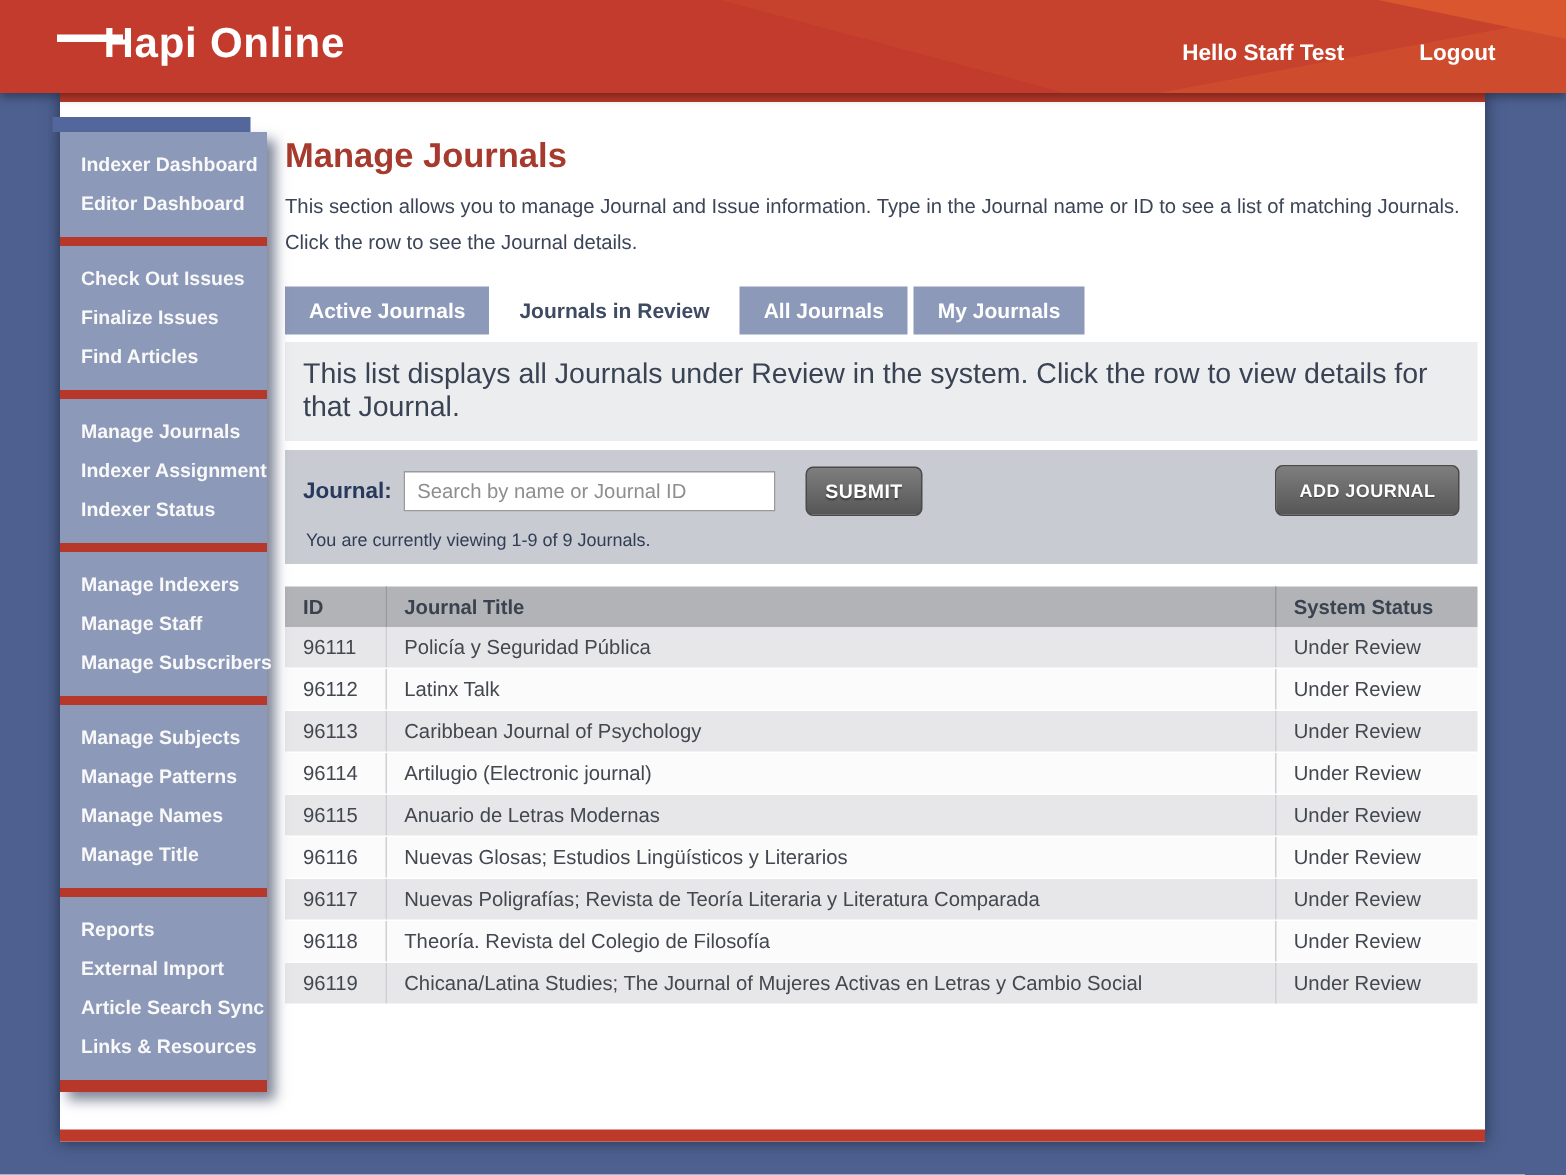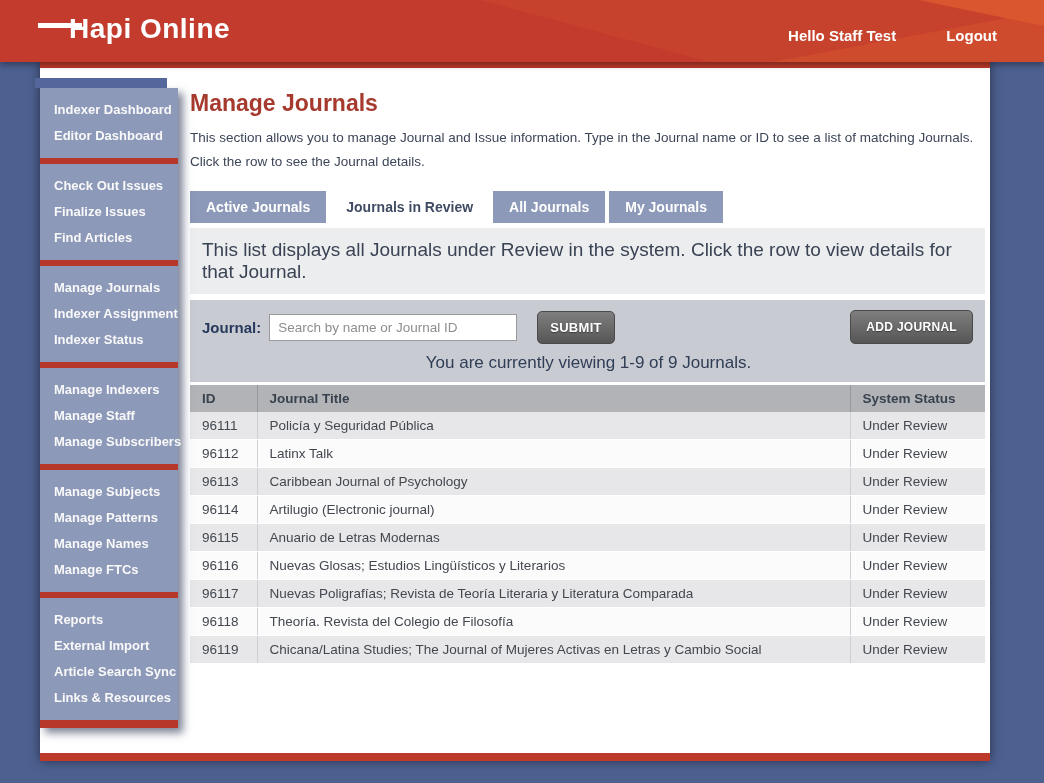--- a/index.html
+++ b/index.html
@@ -97,7 +97,7 @@
   }
   .submit-btn { font-size:13px; padding:8px 12px; margin-left:20px; }
   .add-btn { font-size:12px; padding:9px 15px; margin-left:auto; }
-  .viewing-text { font-size:17px; color:#2f3d55; margin-top:9px; padding-left:2px;text-align:center; }
+  .viewing-text { font-size:12px; color:#2f3d55; margin-top:9px; padding-left:2px; }
 
   
   table.journals { width:100%; border-collapse:collapse; margin-top:3px; }

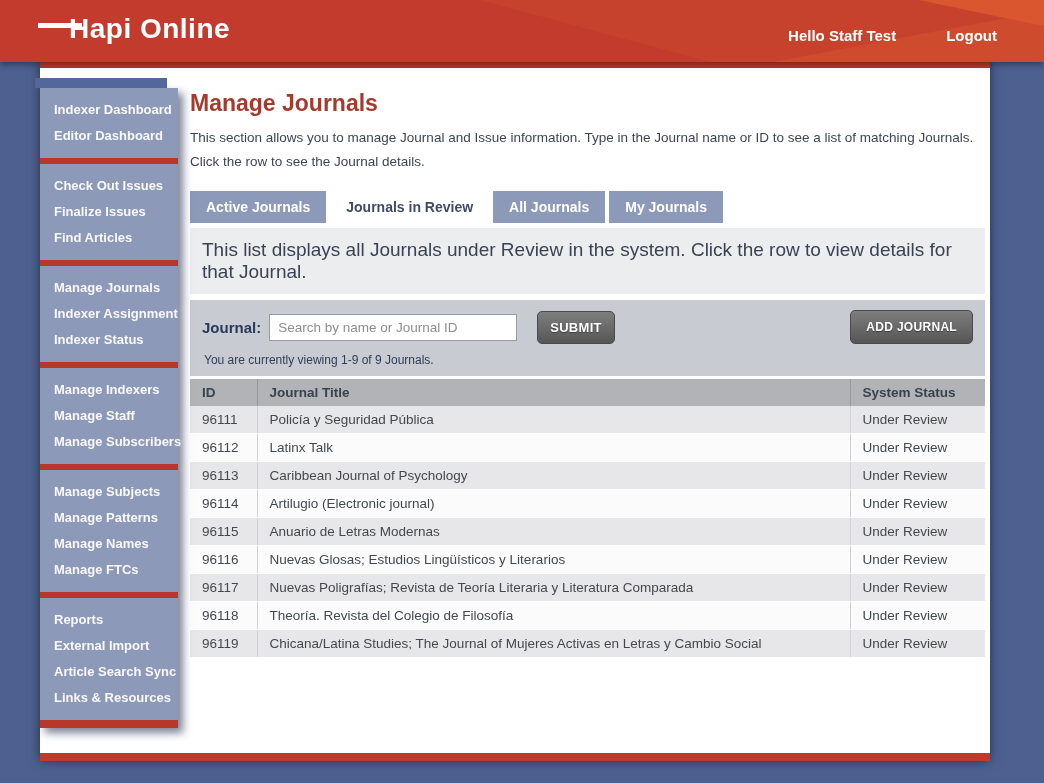--- a/index.html
+++ b/index.html
@@ -100,7 +100,7 @@
   .viewing-text { font-size:12px; color:#2f3d55; margin-top:9px; padding-left:2px; }
 
   
-  table.journals { width:100%; border-collapse:collapse; margin-top:3px; }
+  table.journals { width:100%; border-collapse:collapse; margin-top:15px; }
   table.journals th {
     background:#b2b3b6; color:#39424f; text-align:left; font-size:13.5px;
     font-weight:bold; padding:6px 12px; border-right:1px solid #97989b;

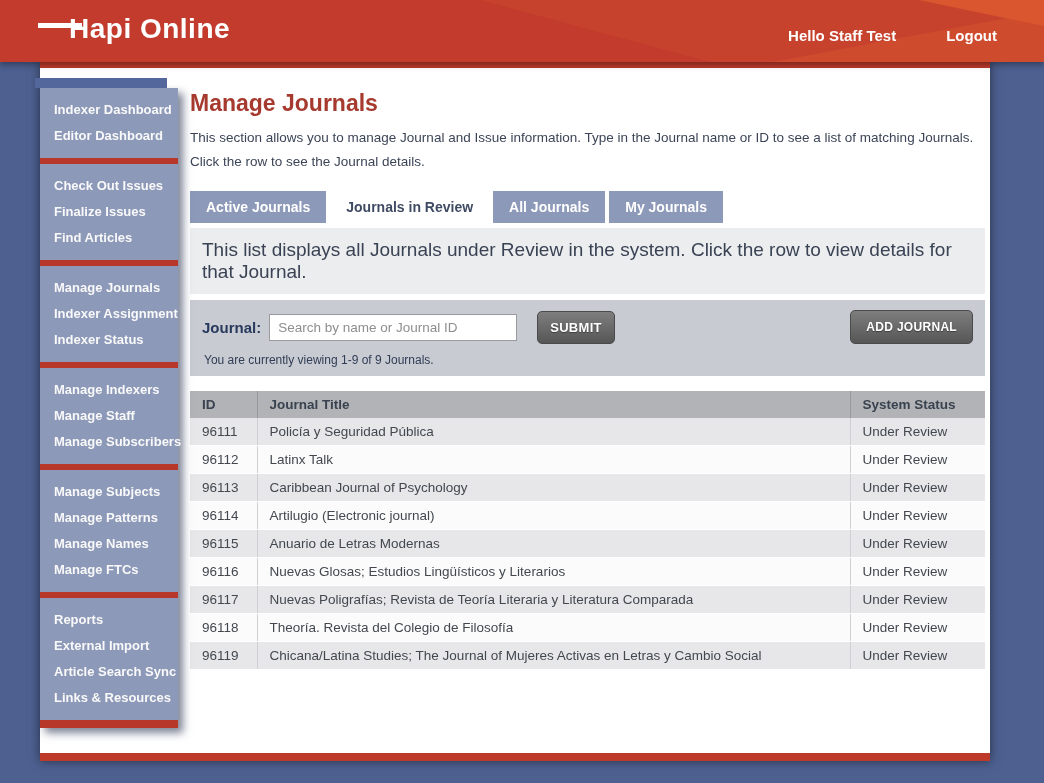--- a/index.html
+++ b/index.html
@@ -160,7 +160,7 @@
         <a class="side-item">Manage Subjects</a>
         <a class="side-item">Manage Patterns</a>
         <a class="side-item">Manage Names</a>
-        <a class="side-item">Manage FTCs</a>
+        <a class="side-item">Manage Title</a>
       </div>
       <div class="side-group">
         <a class="side-item">Reports</a>

